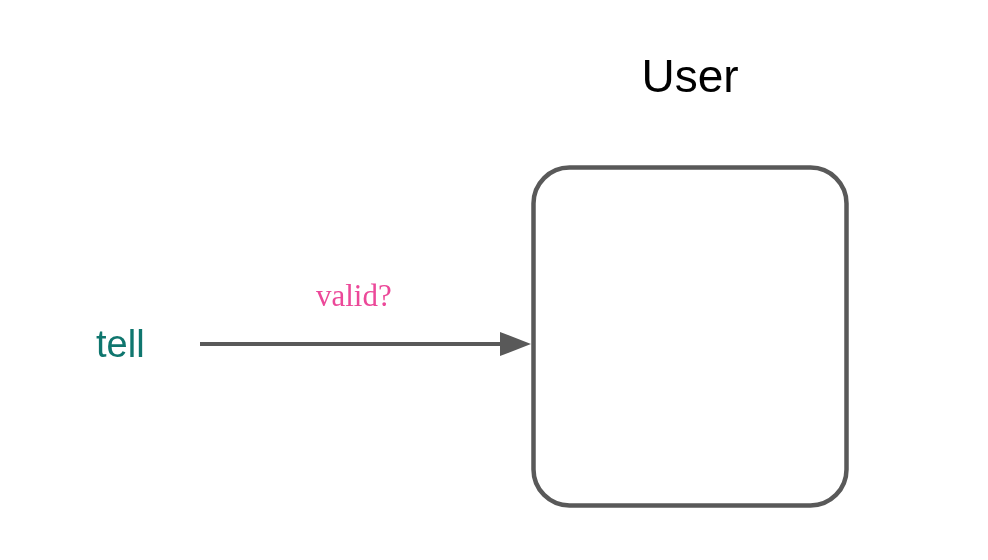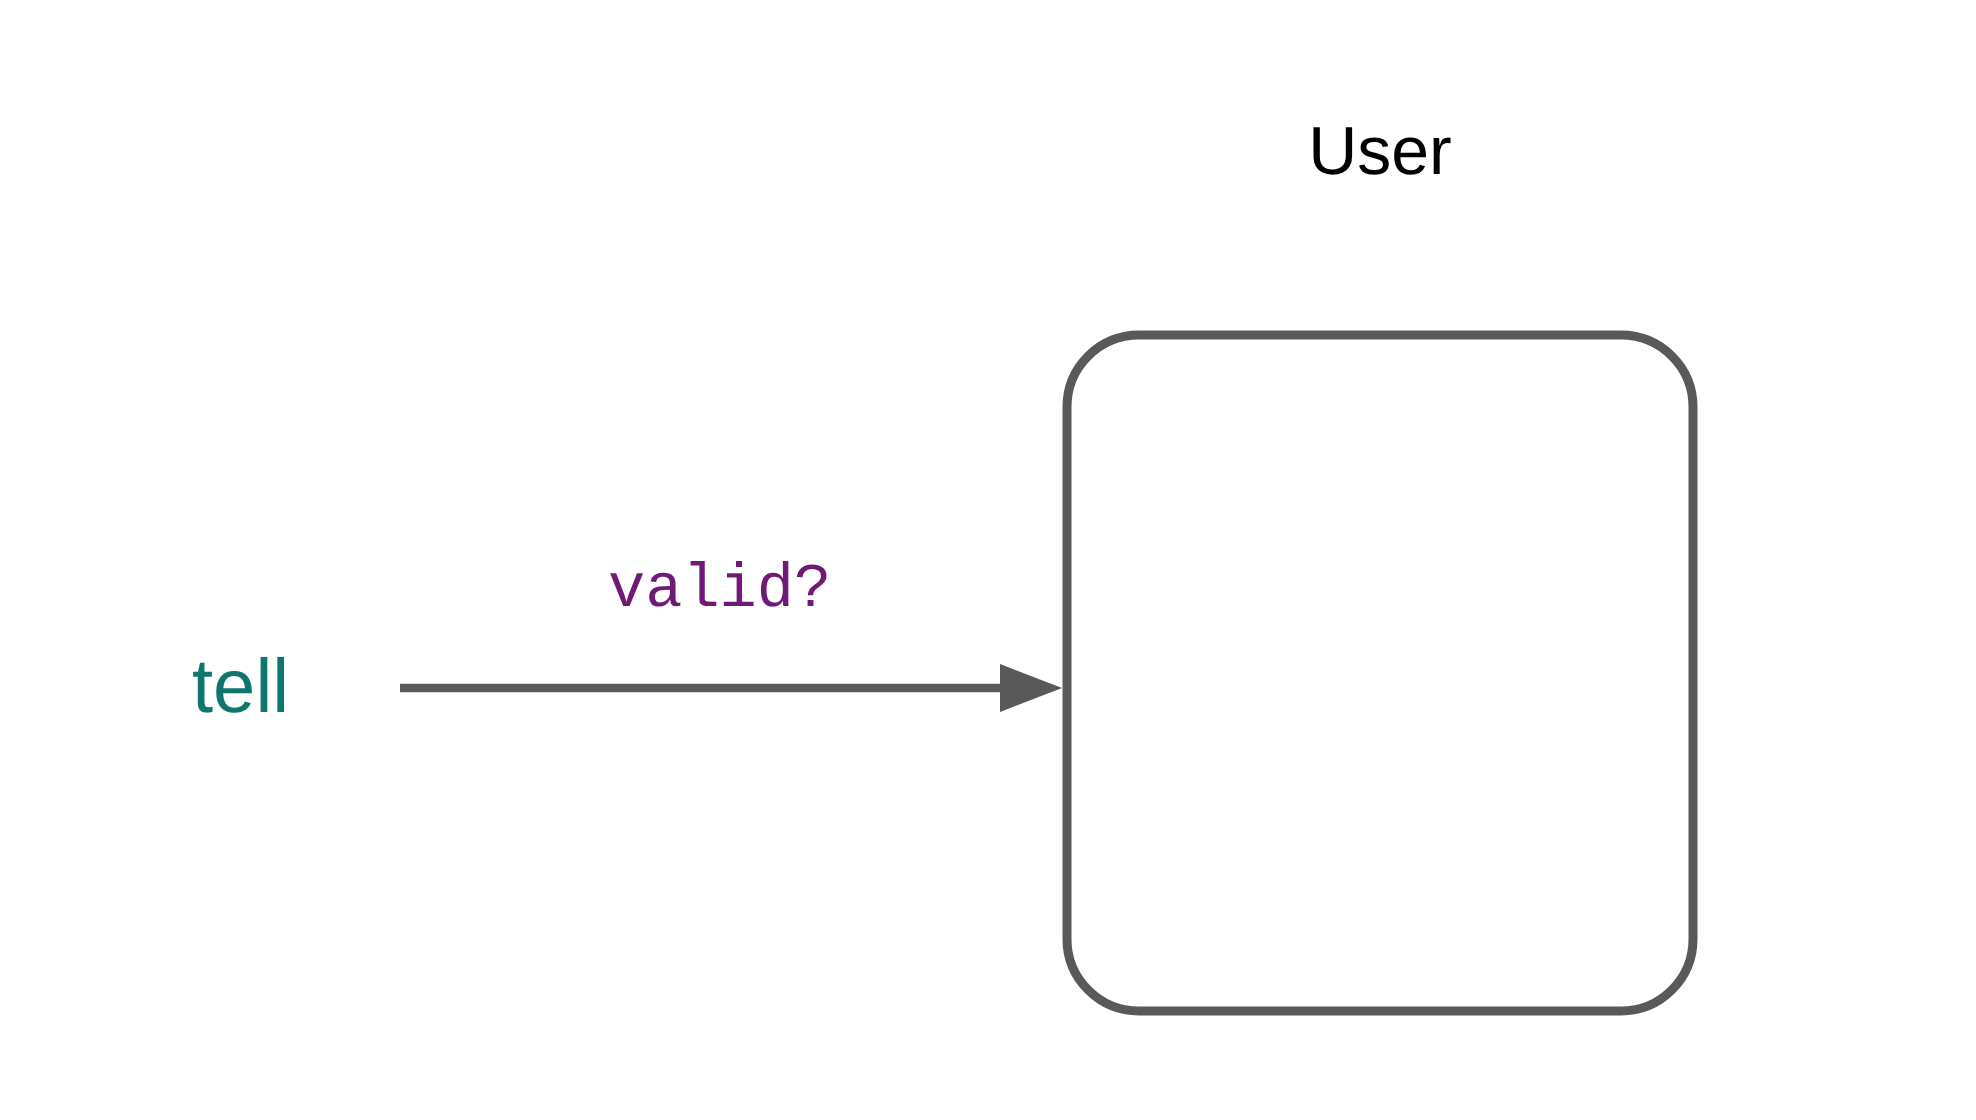--- a/index.html
+++ b/index.html
@@ -29,7 +29,7 @@
     width: 318px;
     text-align: center;
     font-family: "Liberation Sans", sans-serif;
-    font-size: 34px;
+    font-size: 46px;
     line-height: 48px;
     color: #000000;
     white-space: nowrap;

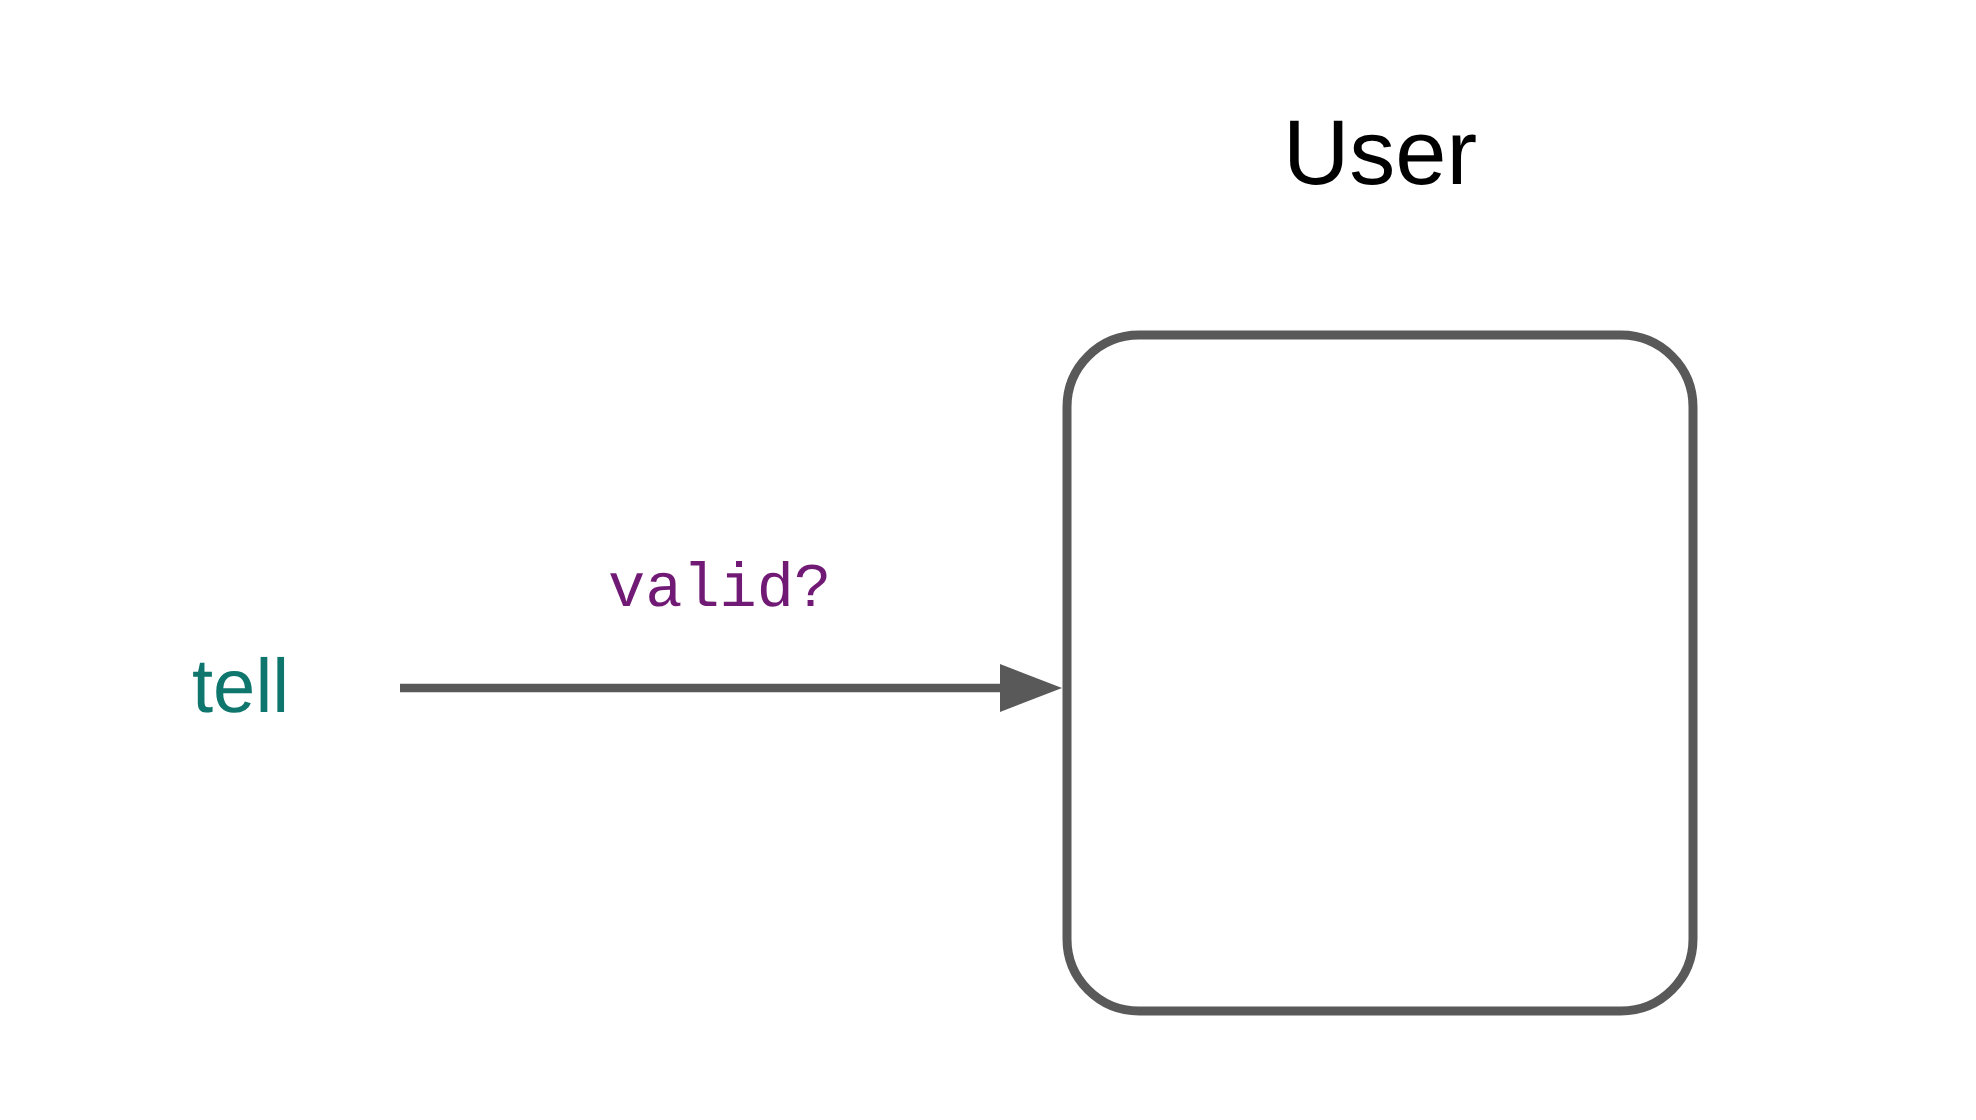--- a/index.html
+++ b/index.html
@@ -46,12 +46,12 @@
   }
   .edge-label {
     position: absolute;
-    left: 304px;
+    left: 316px;
     top: 278px;
-    font-family: Liberation Mono, monospace;
+    font-family: Liberation Serif, serif;
     font-size: 31px;
     line-height: 36px;
-    color: #701a75;
+    color: #ec4899;
     white-space: nowrap;
   }
 </style>

